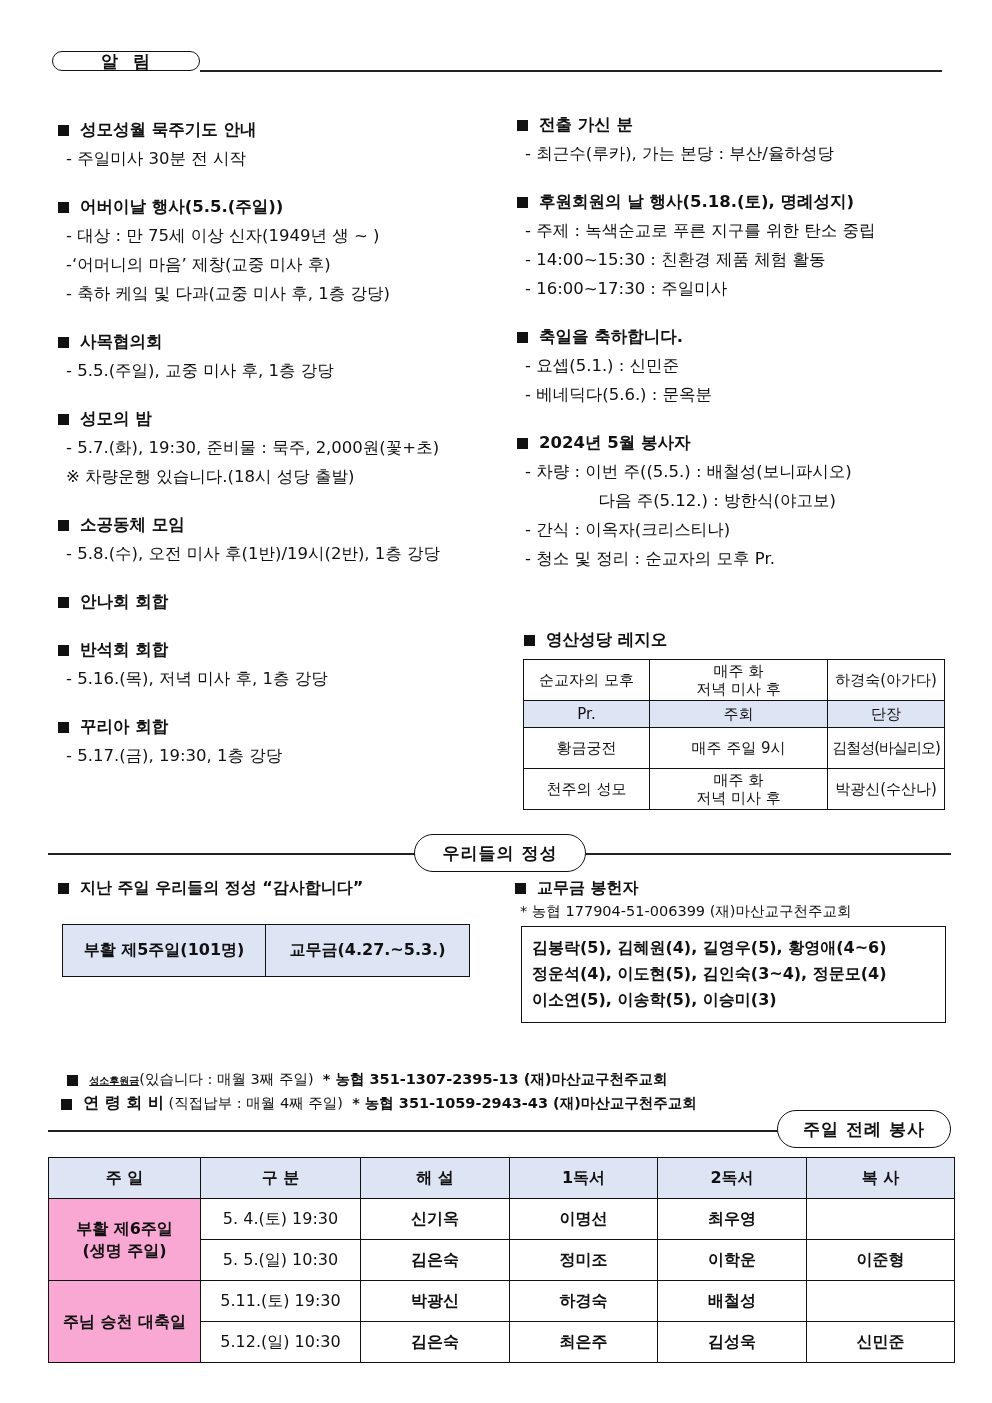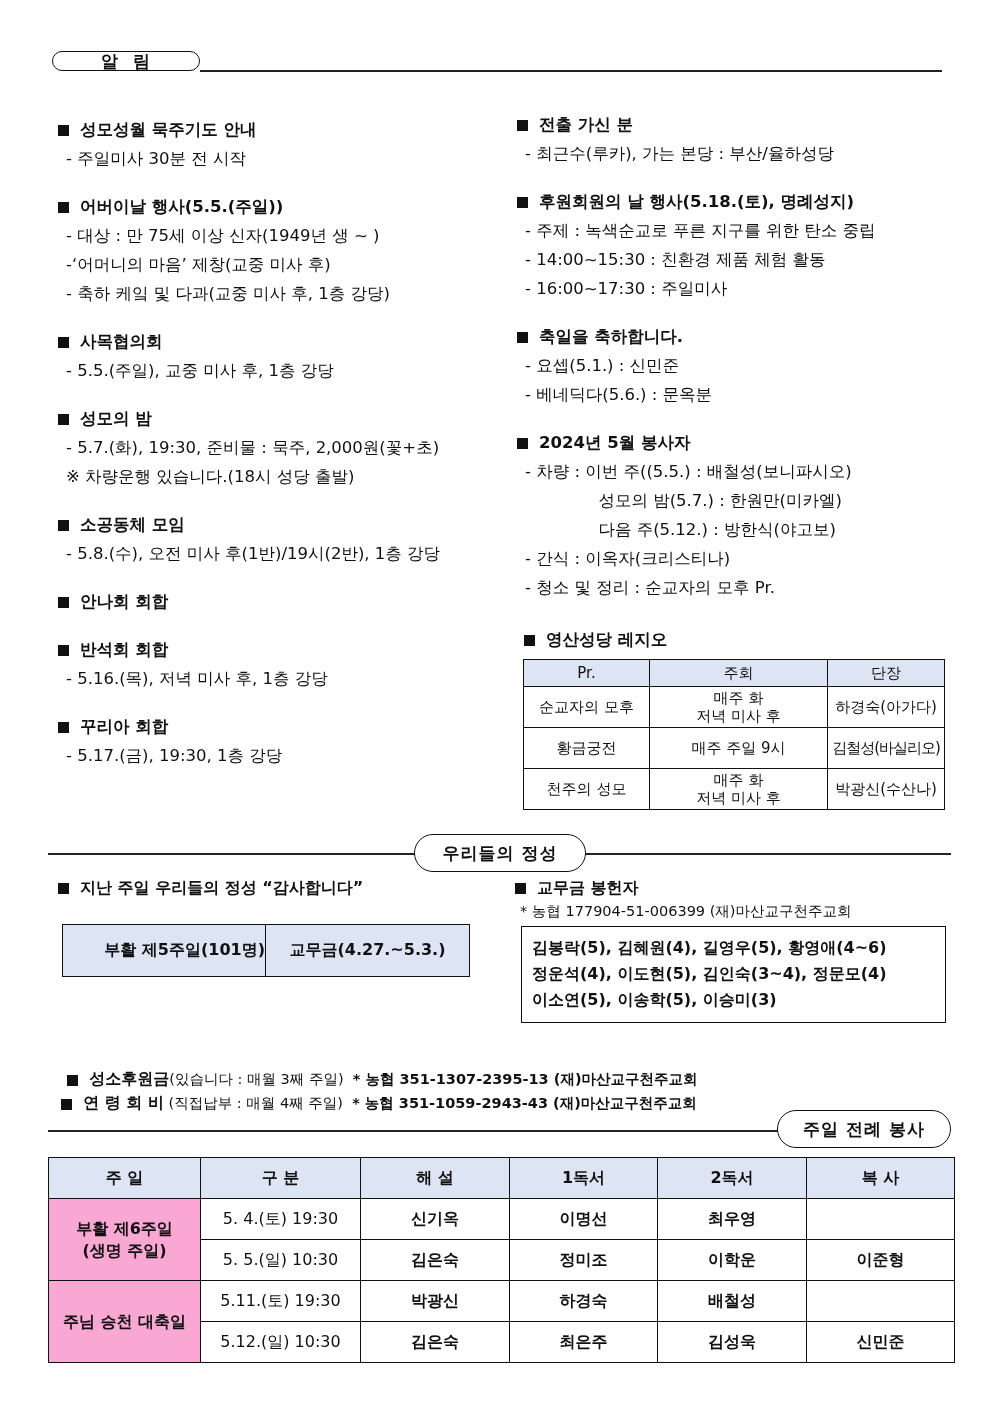--- a/index.html
+++ b/index.html
@@ -140,7 +140,6 @@
         <span>2024년 5월 봉사자</span>
       </div>
     <div class="line">- 차량 : 이번 주((5.5.) : 배철성(보니파시오)</div>
-    <div class="line">              성모의 밤(5.7.) : 한원만(미카엘)</div>
     <div class="line">              다음 주(5.12.) : 방한식(야고보)</div>
     <div class="line">- 간식 : 이옥자(크리스티나)</div>
     <div class="line">- 청소 및 정리 : 순교자의 모후 Pr.</div>

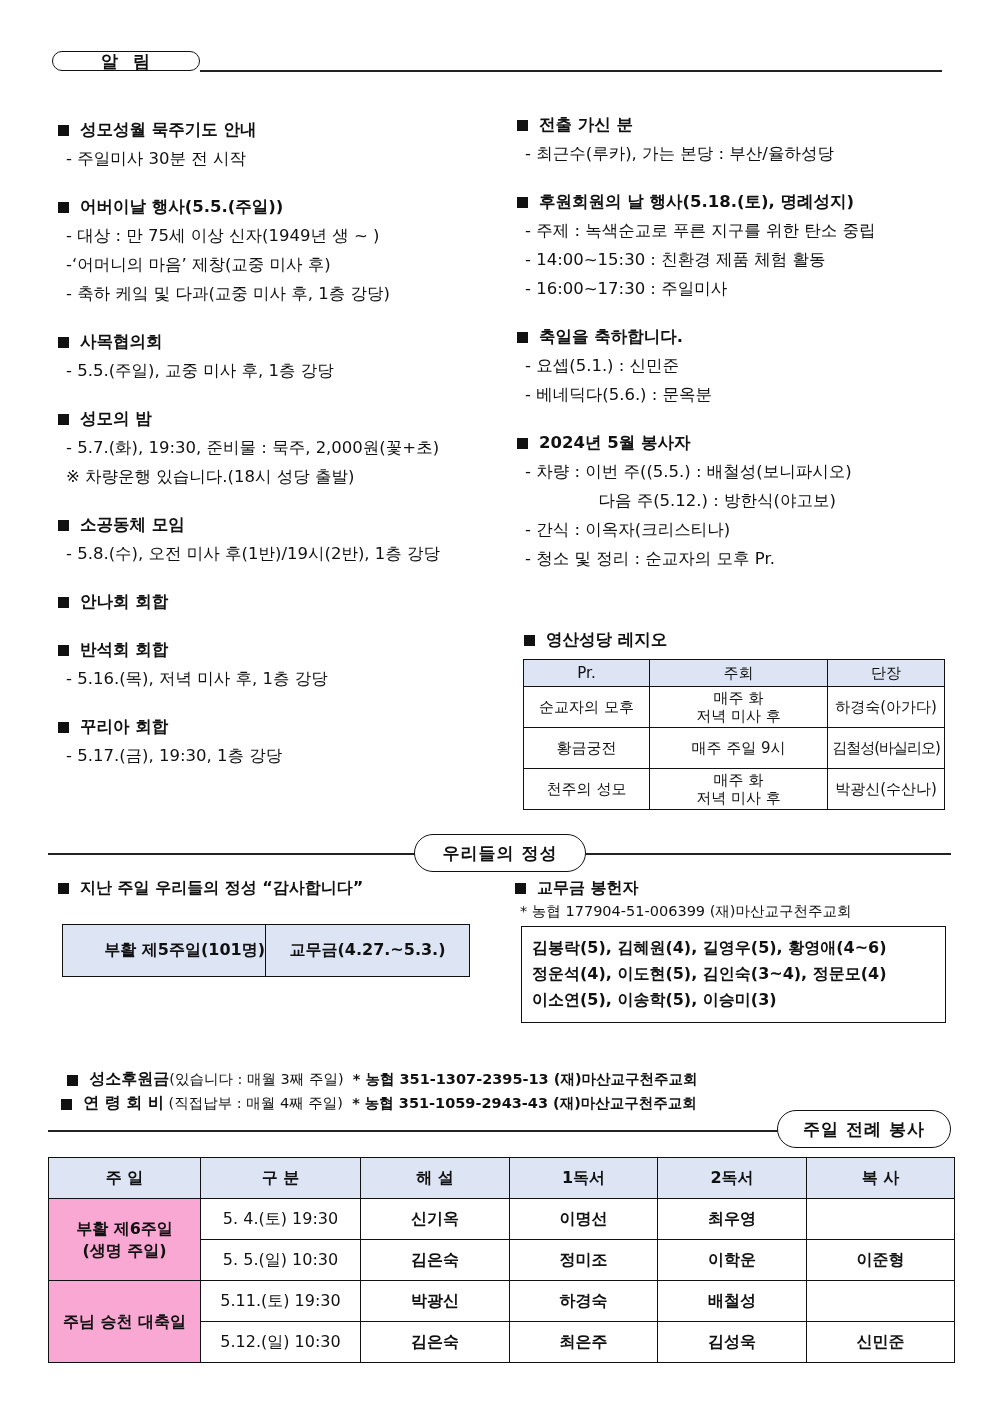--- a/index.html
+++ b/index.html
@@ -153,15 +153,15 @@
 <table class="legio" style="left:523px; top:659px; width:422px;">
   <tbody>
       <tr>
-    <th style="width:126px;">Pr.</th>
-    <th style="width:178px;">주회</th>
-    <th>단장</th>
-  </tr>
-  <tr>
     <td>순교자의 모후</td>
     <td style="white-space:pre-line;">매주 화
 저녁 미사 후</td>
     <td>하경숙(아가다)</td>
+  </tr>
+  <tr>
+    <th style="width:126px;">Pr.</th>
+    <th style="width:178px;">주회</th>
+    <th>단장</th>
   </tr>
   <tr>
     <td>황금궁전</td>

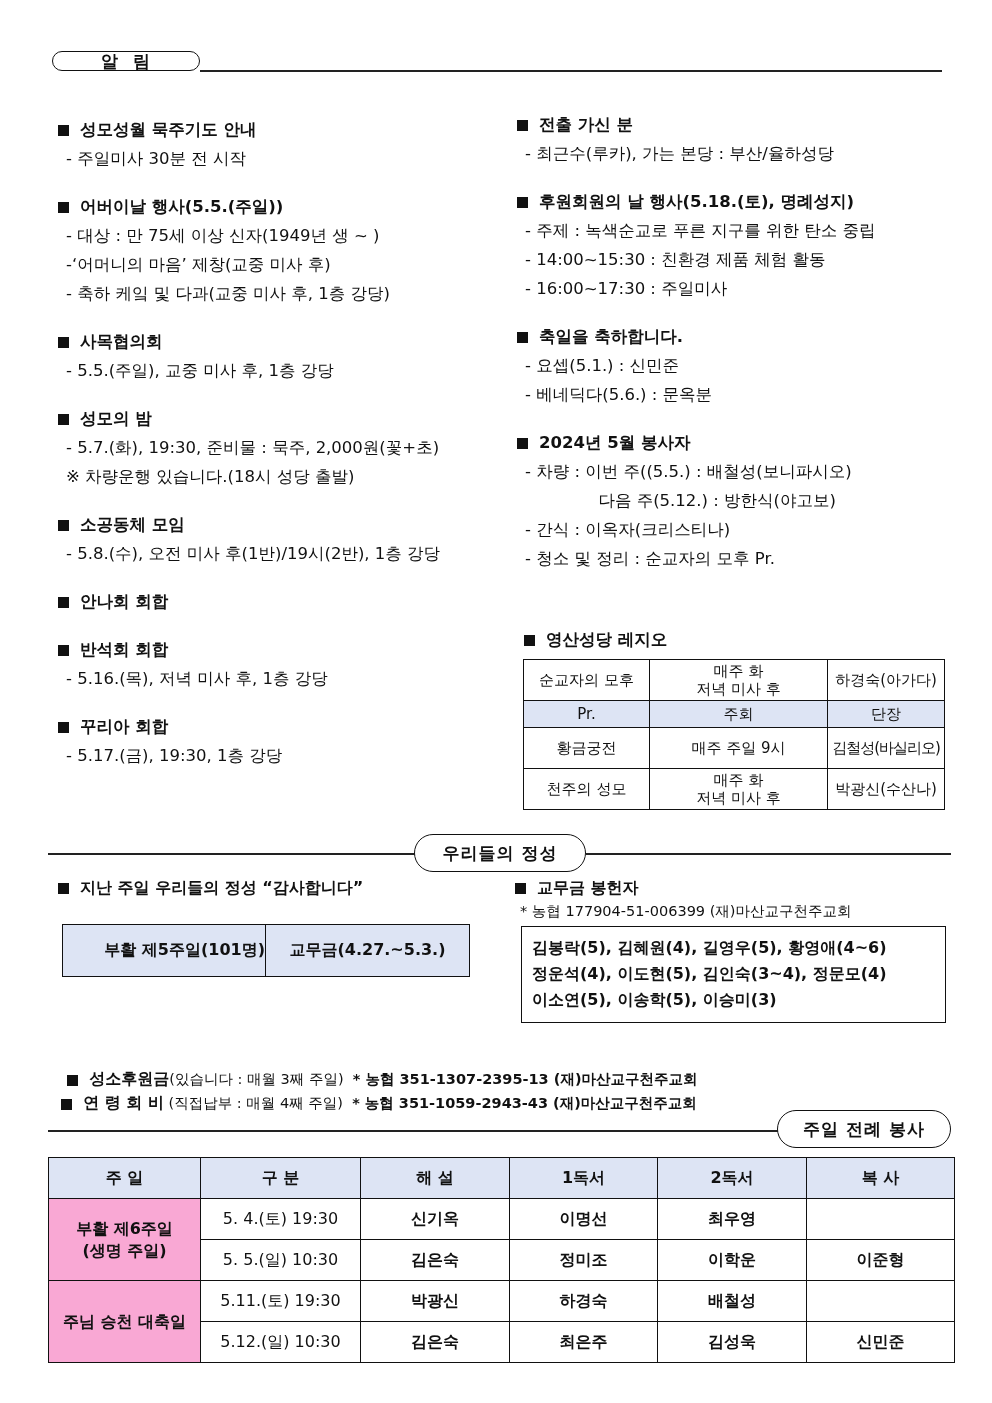--- a/index.html
+++ b/index.html
@@ -190,7 +190,7 @@
 <table class="offer" style="left:62px; top:924px; width:408px;">
   <tbody>
       <tr>
-    <th style="width:203px;text-align:right;">부활 제5주일(101명)</th>
+    <th style="width:203px;">부활 제5주일(101명)</th>
     <th>교무금(4.27.~5.3.)</th>
   </tr>
 </tbody>

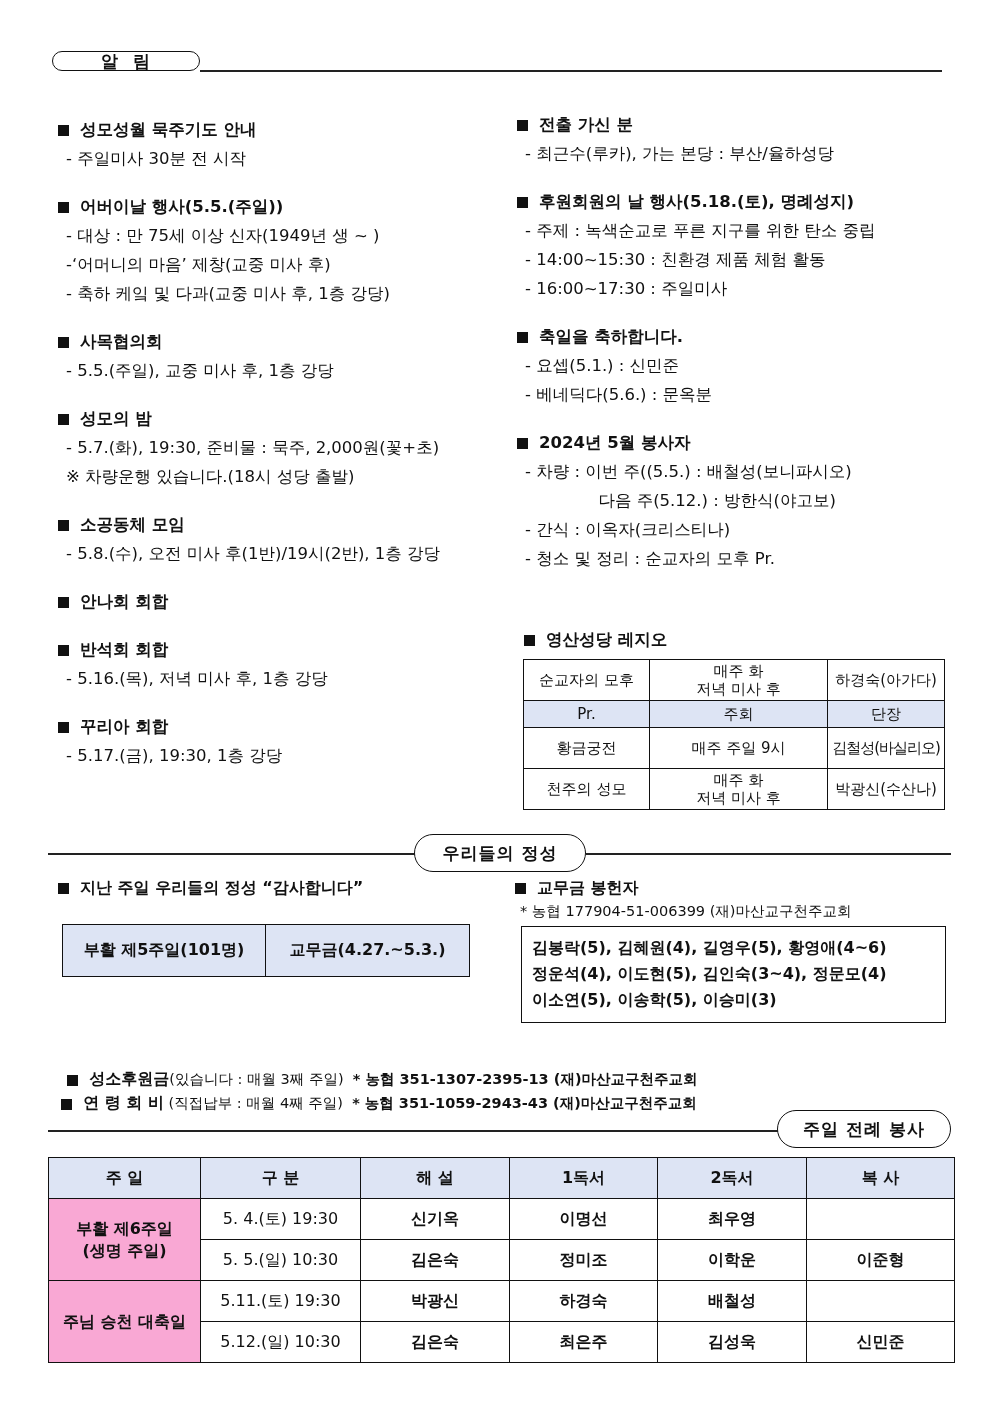--- a/index.html
+++ b/index.html
@@ -208,7 +208,7 @@
 </div>
 
 <div class="acct" style="left:58px; top:1046px;">
-  <span class="sq" style="vertical-align:middle;"></span><b style="font-size:16px;">성소후원금</b><span>(있습니다 : 매월 3째 주일)</span><span>  </span><span style="font-weight:bold;">* 농협 351-1307-2395-13 (재)마산교구천주교회</span>
+  <span class="sq" style="vertical-align:middle;"></span><b style="font-size:10px;text-decoration:underline;">성소후원금</b><span>(있습니다 : 매월 3째 주일)</span><span>  </span><span style="font-weight:bold;">* 농협 351-1307-2395-13 (재)마산교구천주교회</span>
 </div>
 <div class="acct" style="left:52px; top:1070px;">
   <span class="sq" style="vertical-align:middle;"></span><b style="font-size:16px;">연 령 회 비</b><span> (직접납부 : 매월 4째 주일)</span><span>  </span><span style="font-weight:bold;">* 농협 351-1059-2943-43 (재)마산교구천주교회</span>

